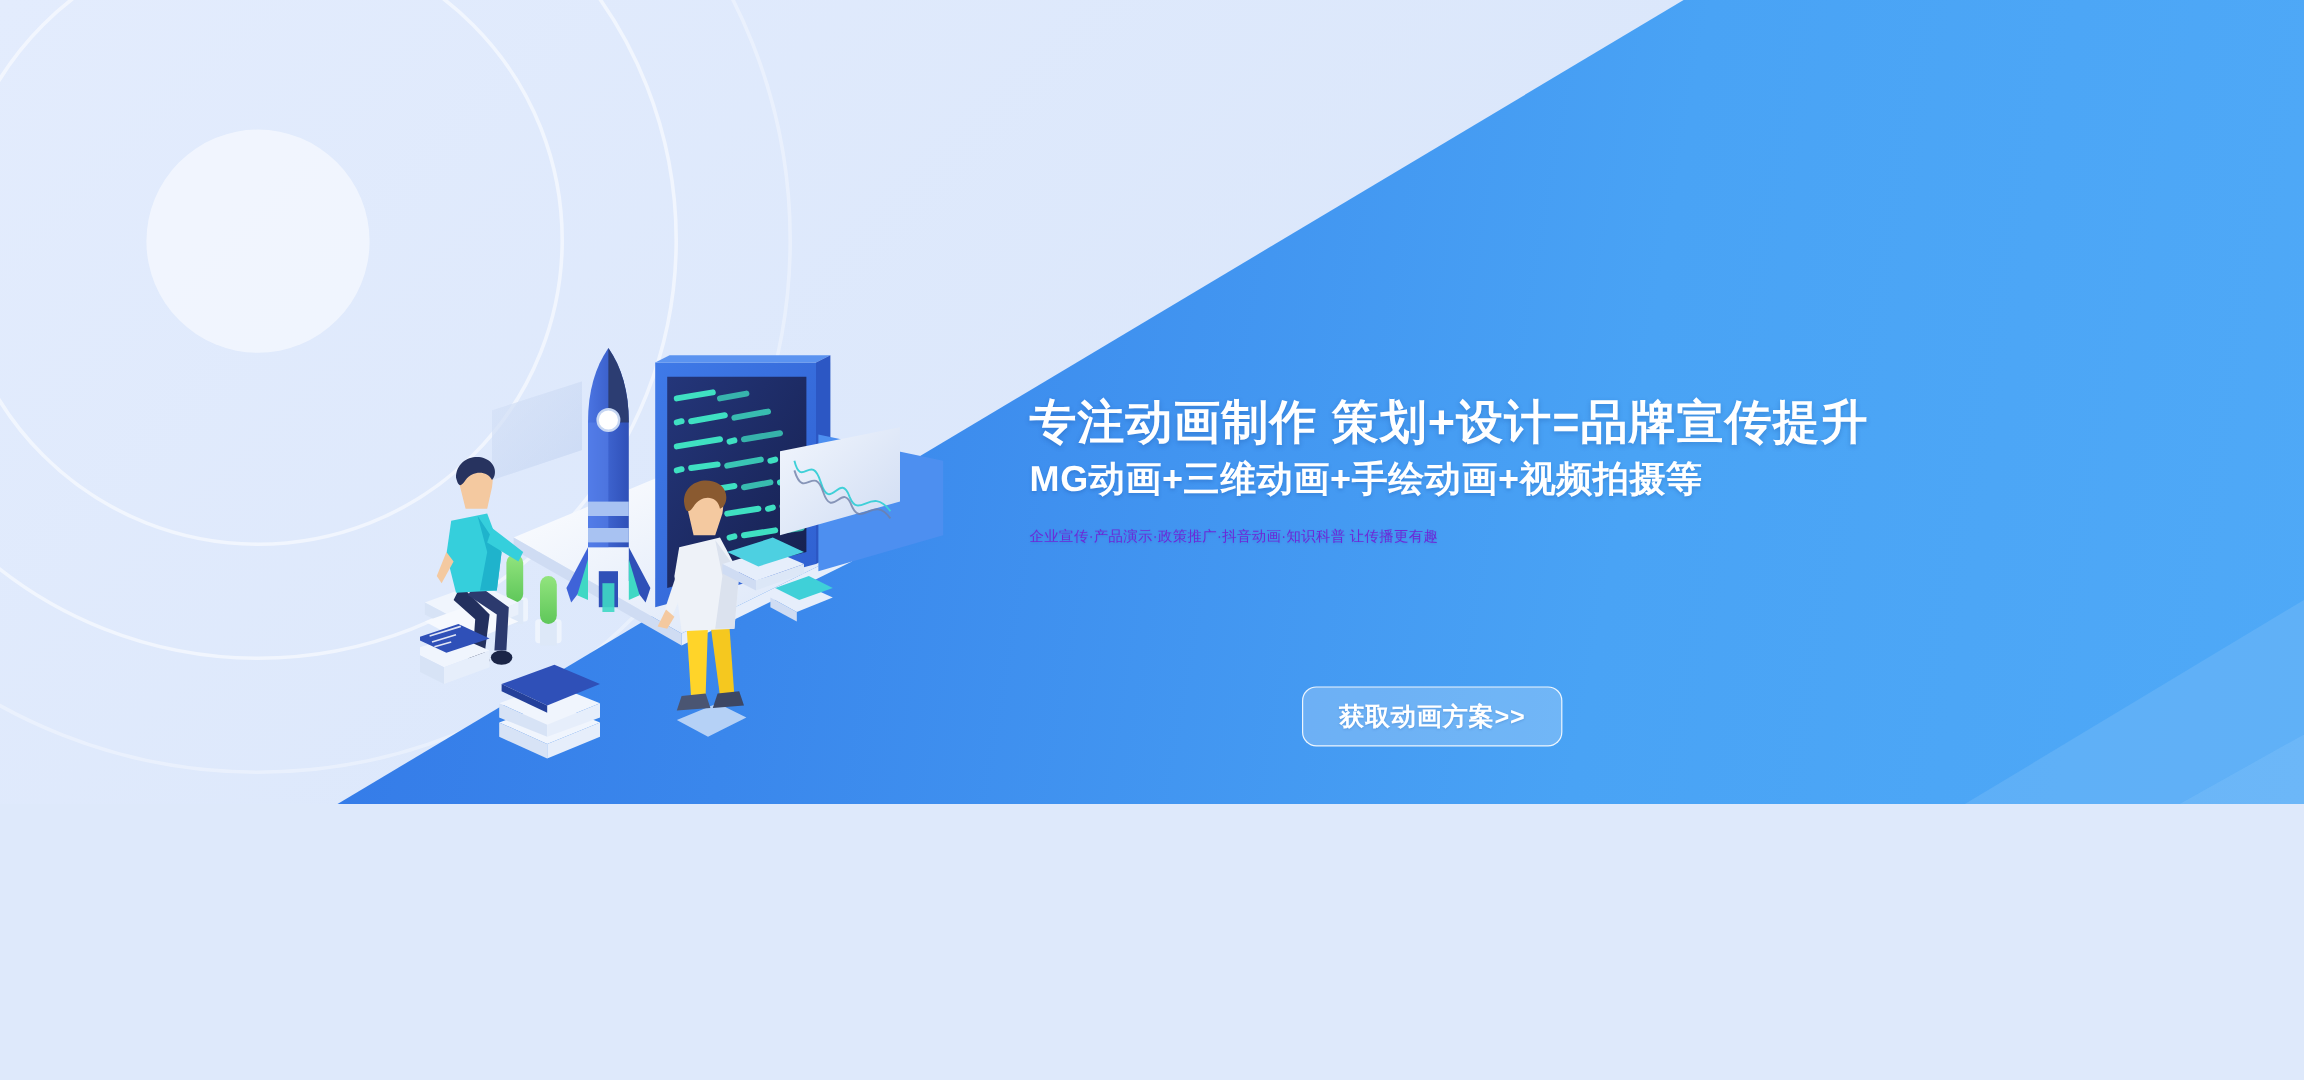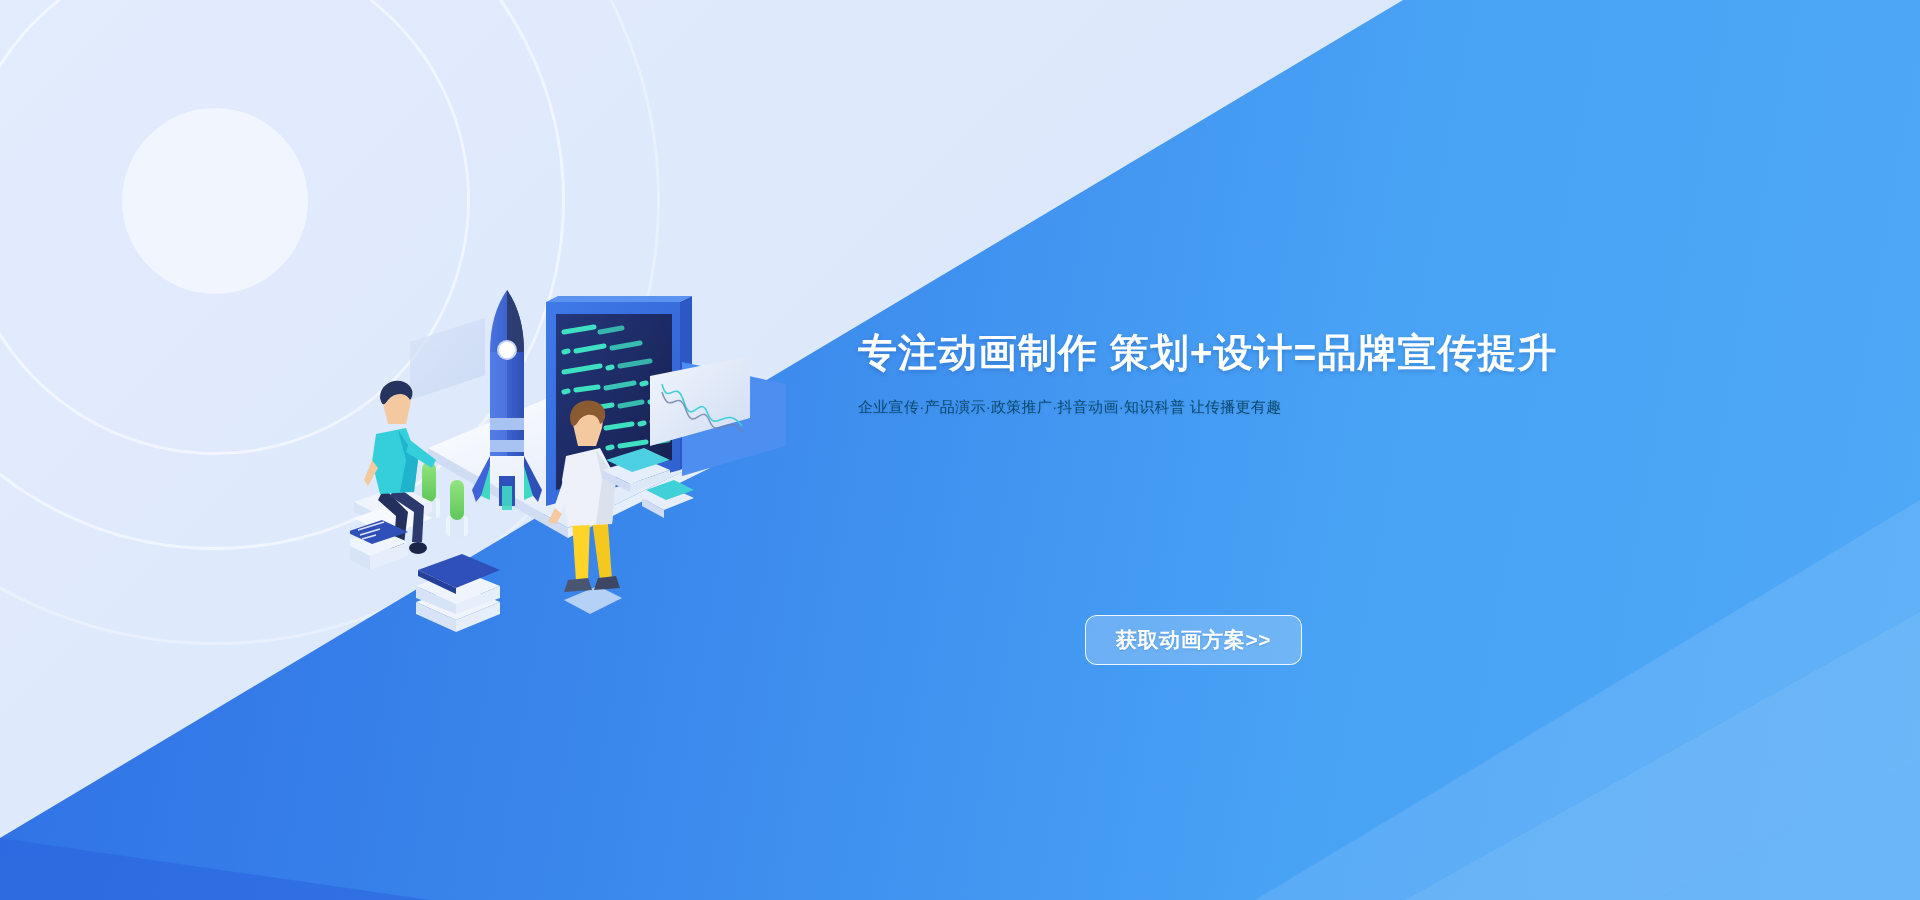--- a/index.html
+++ b/index.html
@@ -9,7 +9,7 @@
     background:#dee9fb;
   }
   #banner {
-    position:relative; width:1920px; height:900px; overflow:hidden;
+    position:relative; width:1920px; height:670px; overflow:hidden;
     background:#dfe9fb;
   }
 

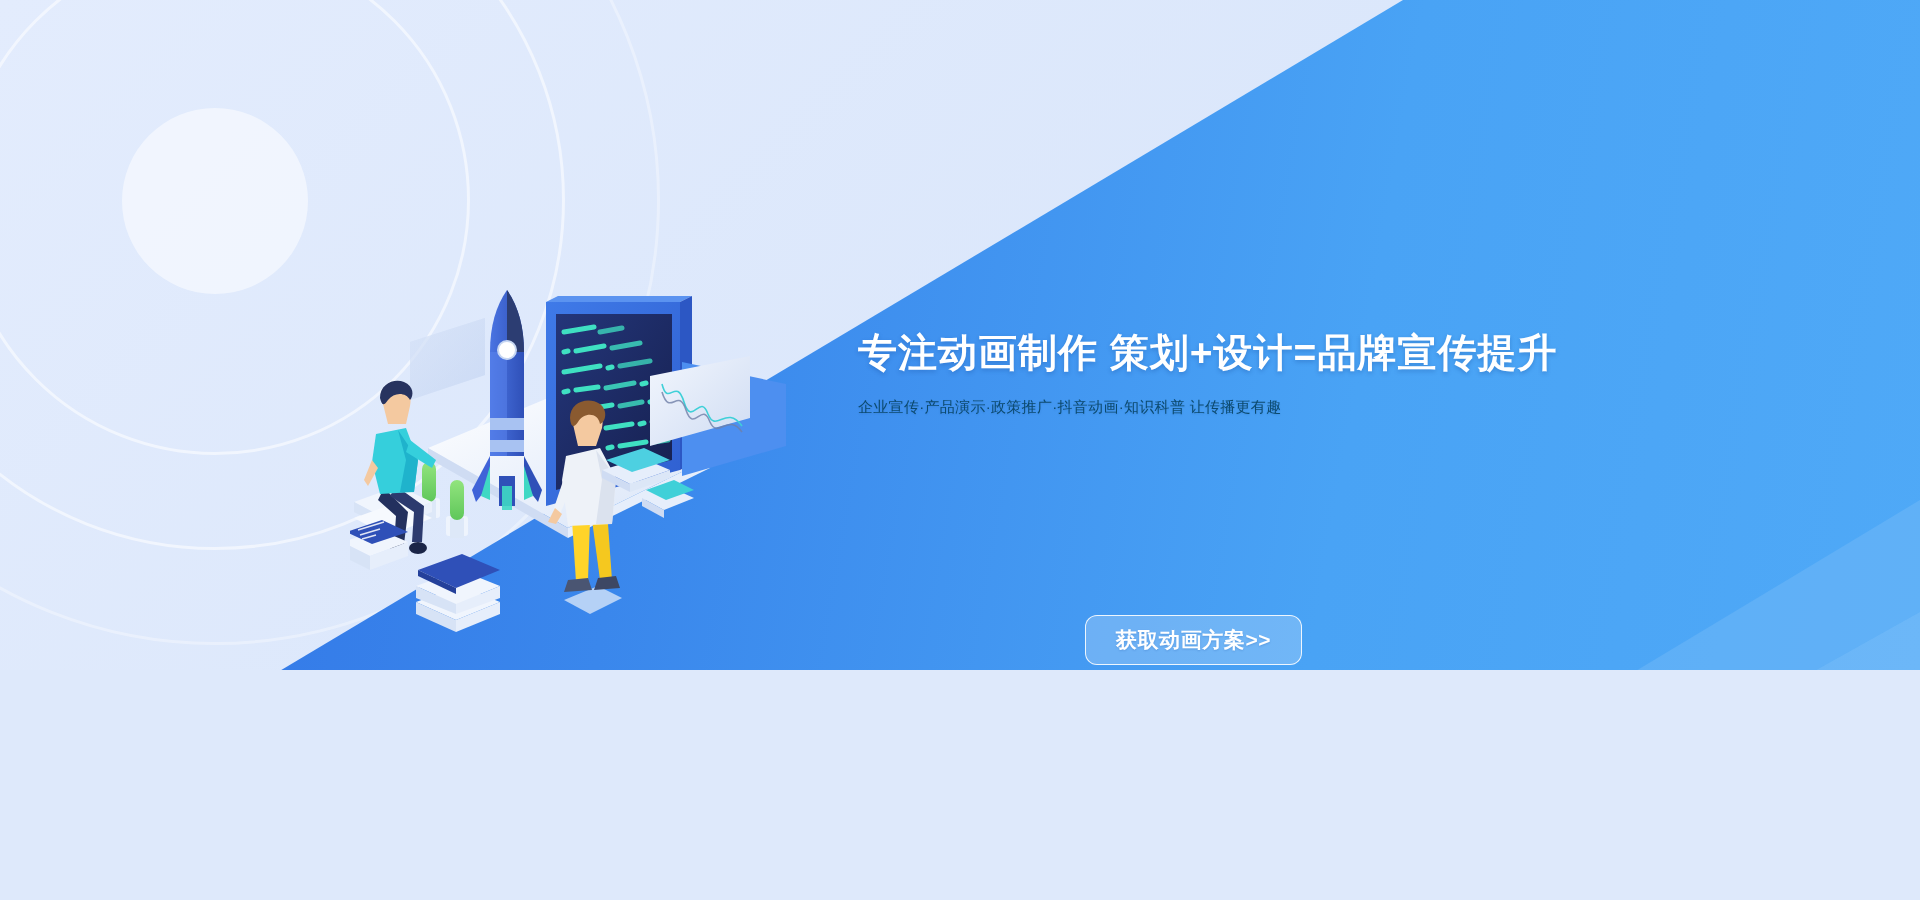--- a/index.html
+++ b/index.html
@@ -310,6 +310,7 @@
 
   <div class="copy">
     <div class="headline-1">专注动画制作 策划+设计=品牌宣传提升</div>
+    <div class="headline-2">MG动画+三维动画+手绘动画+视频拍摄等</div>
     <div class="sub">
       <div class="sub-line">企业宣传·产品演示·政策推广·抖音动画·知识科普 让传播更有趣</div>
     </div>

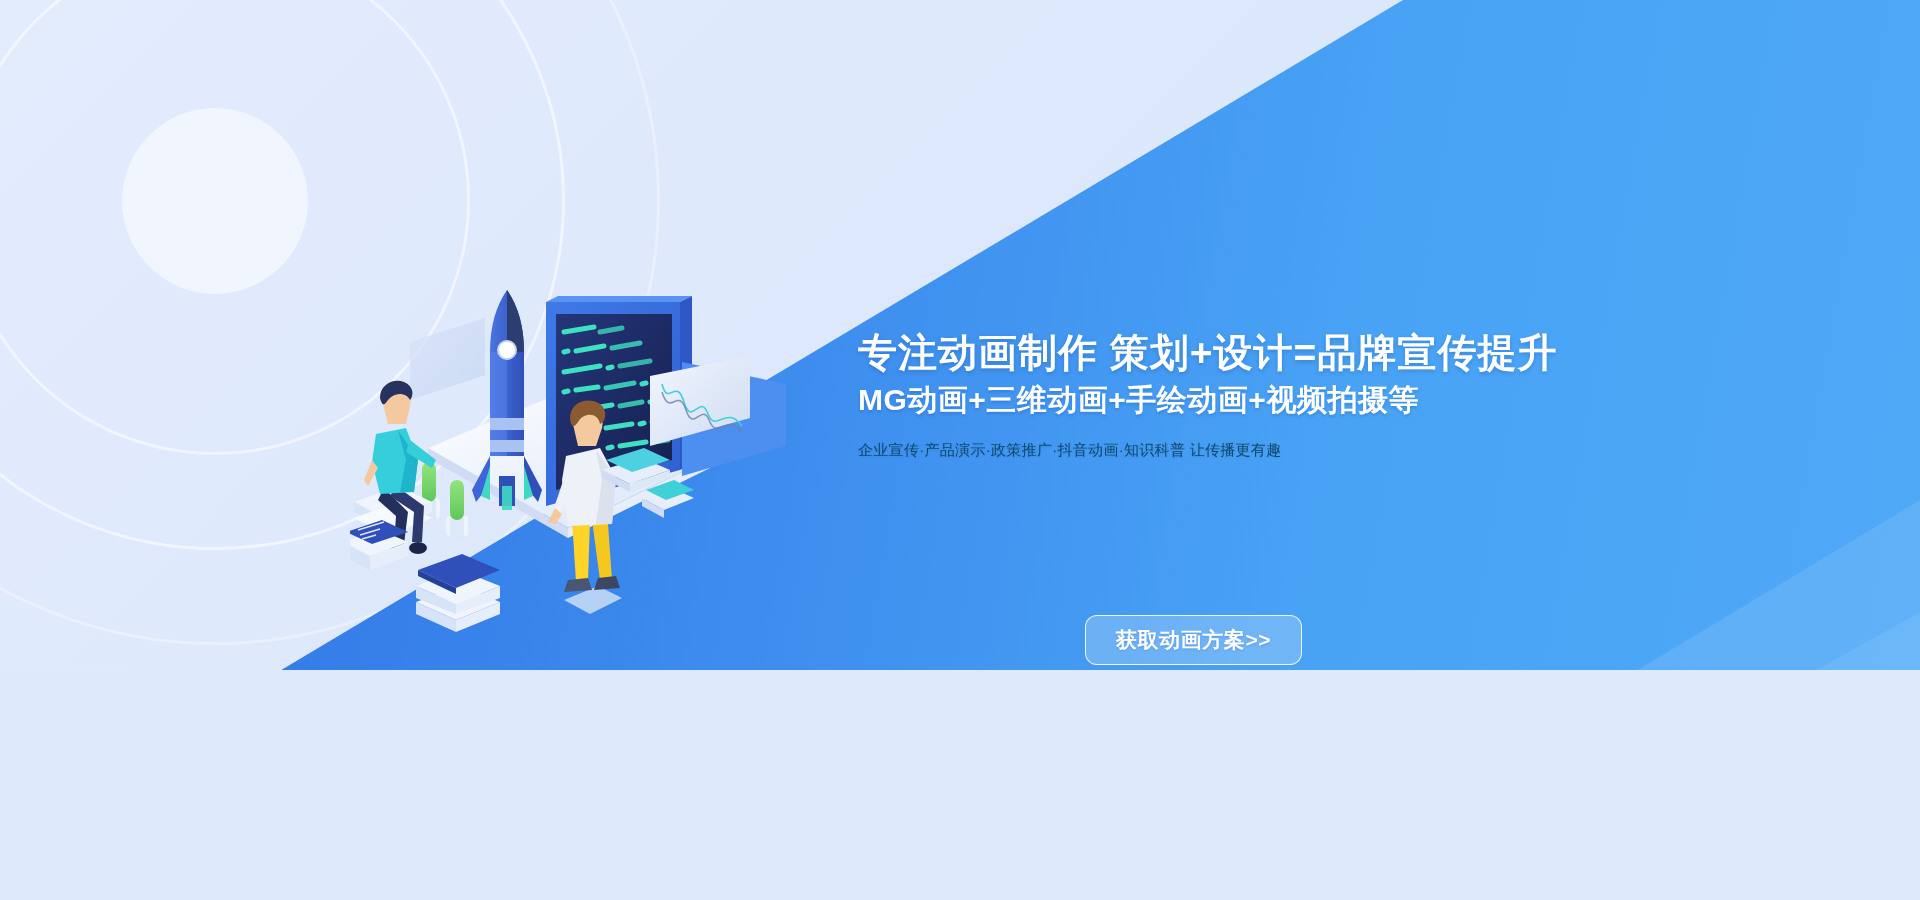--- a/index.html
+++ b/index.html
@@ -79,7 +79,7 @@
   }
   .sub { margin-top:20px; }
   .sub-line {
-    font-size:15px; color:#0c4a6e; line-height:1.62;
+    font-size:12px; color:#6d28d9; line-height:1.62;
     letter-spacing:.3px; white-space:nowrap; font-weight:500;
     text-shadow:0 1px 2px rgba(20,70,150,0.18);
   }

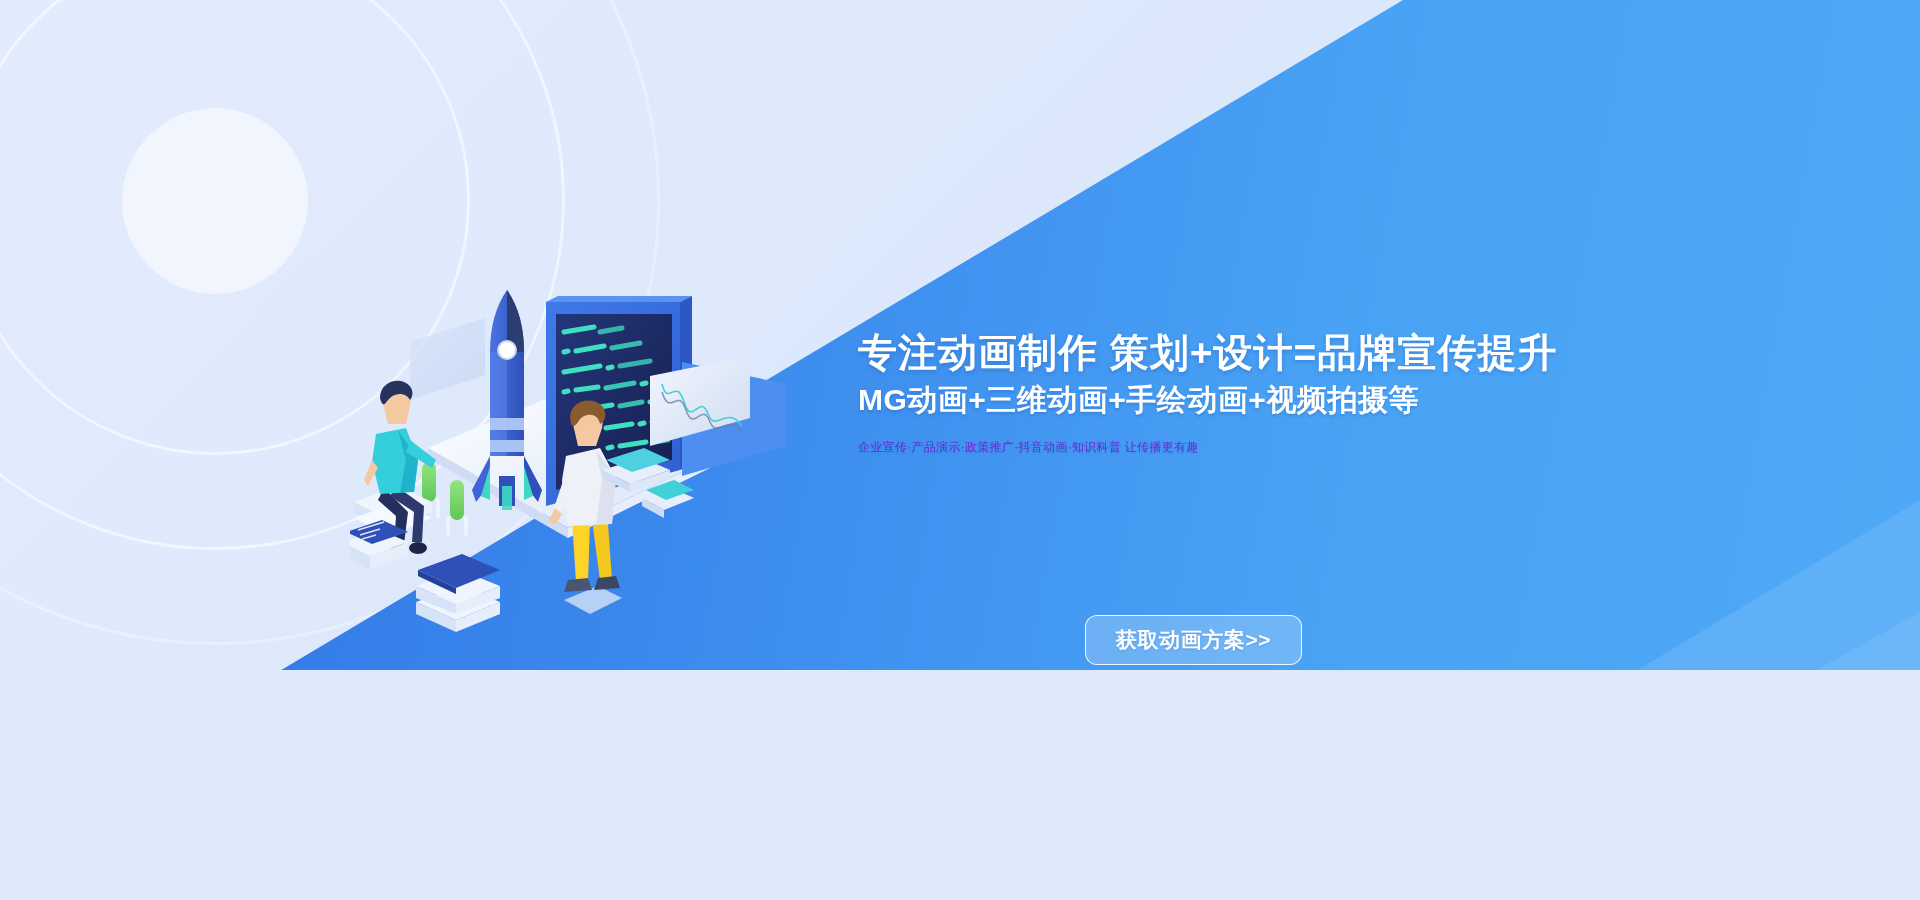--- a/index.html
+++ b/index.html
@@ -95,7 +95,6 @@
     color:#ffffff; font-size:21px; font-weight:bold; letter-spacing:.6px;
     cursor:pointer; white-space:nowrap;
     text-shadow:0 1px 2px rgba(20,70,150,0.22);
-    margin-top:43px;
   }
 </style>
 </head>

